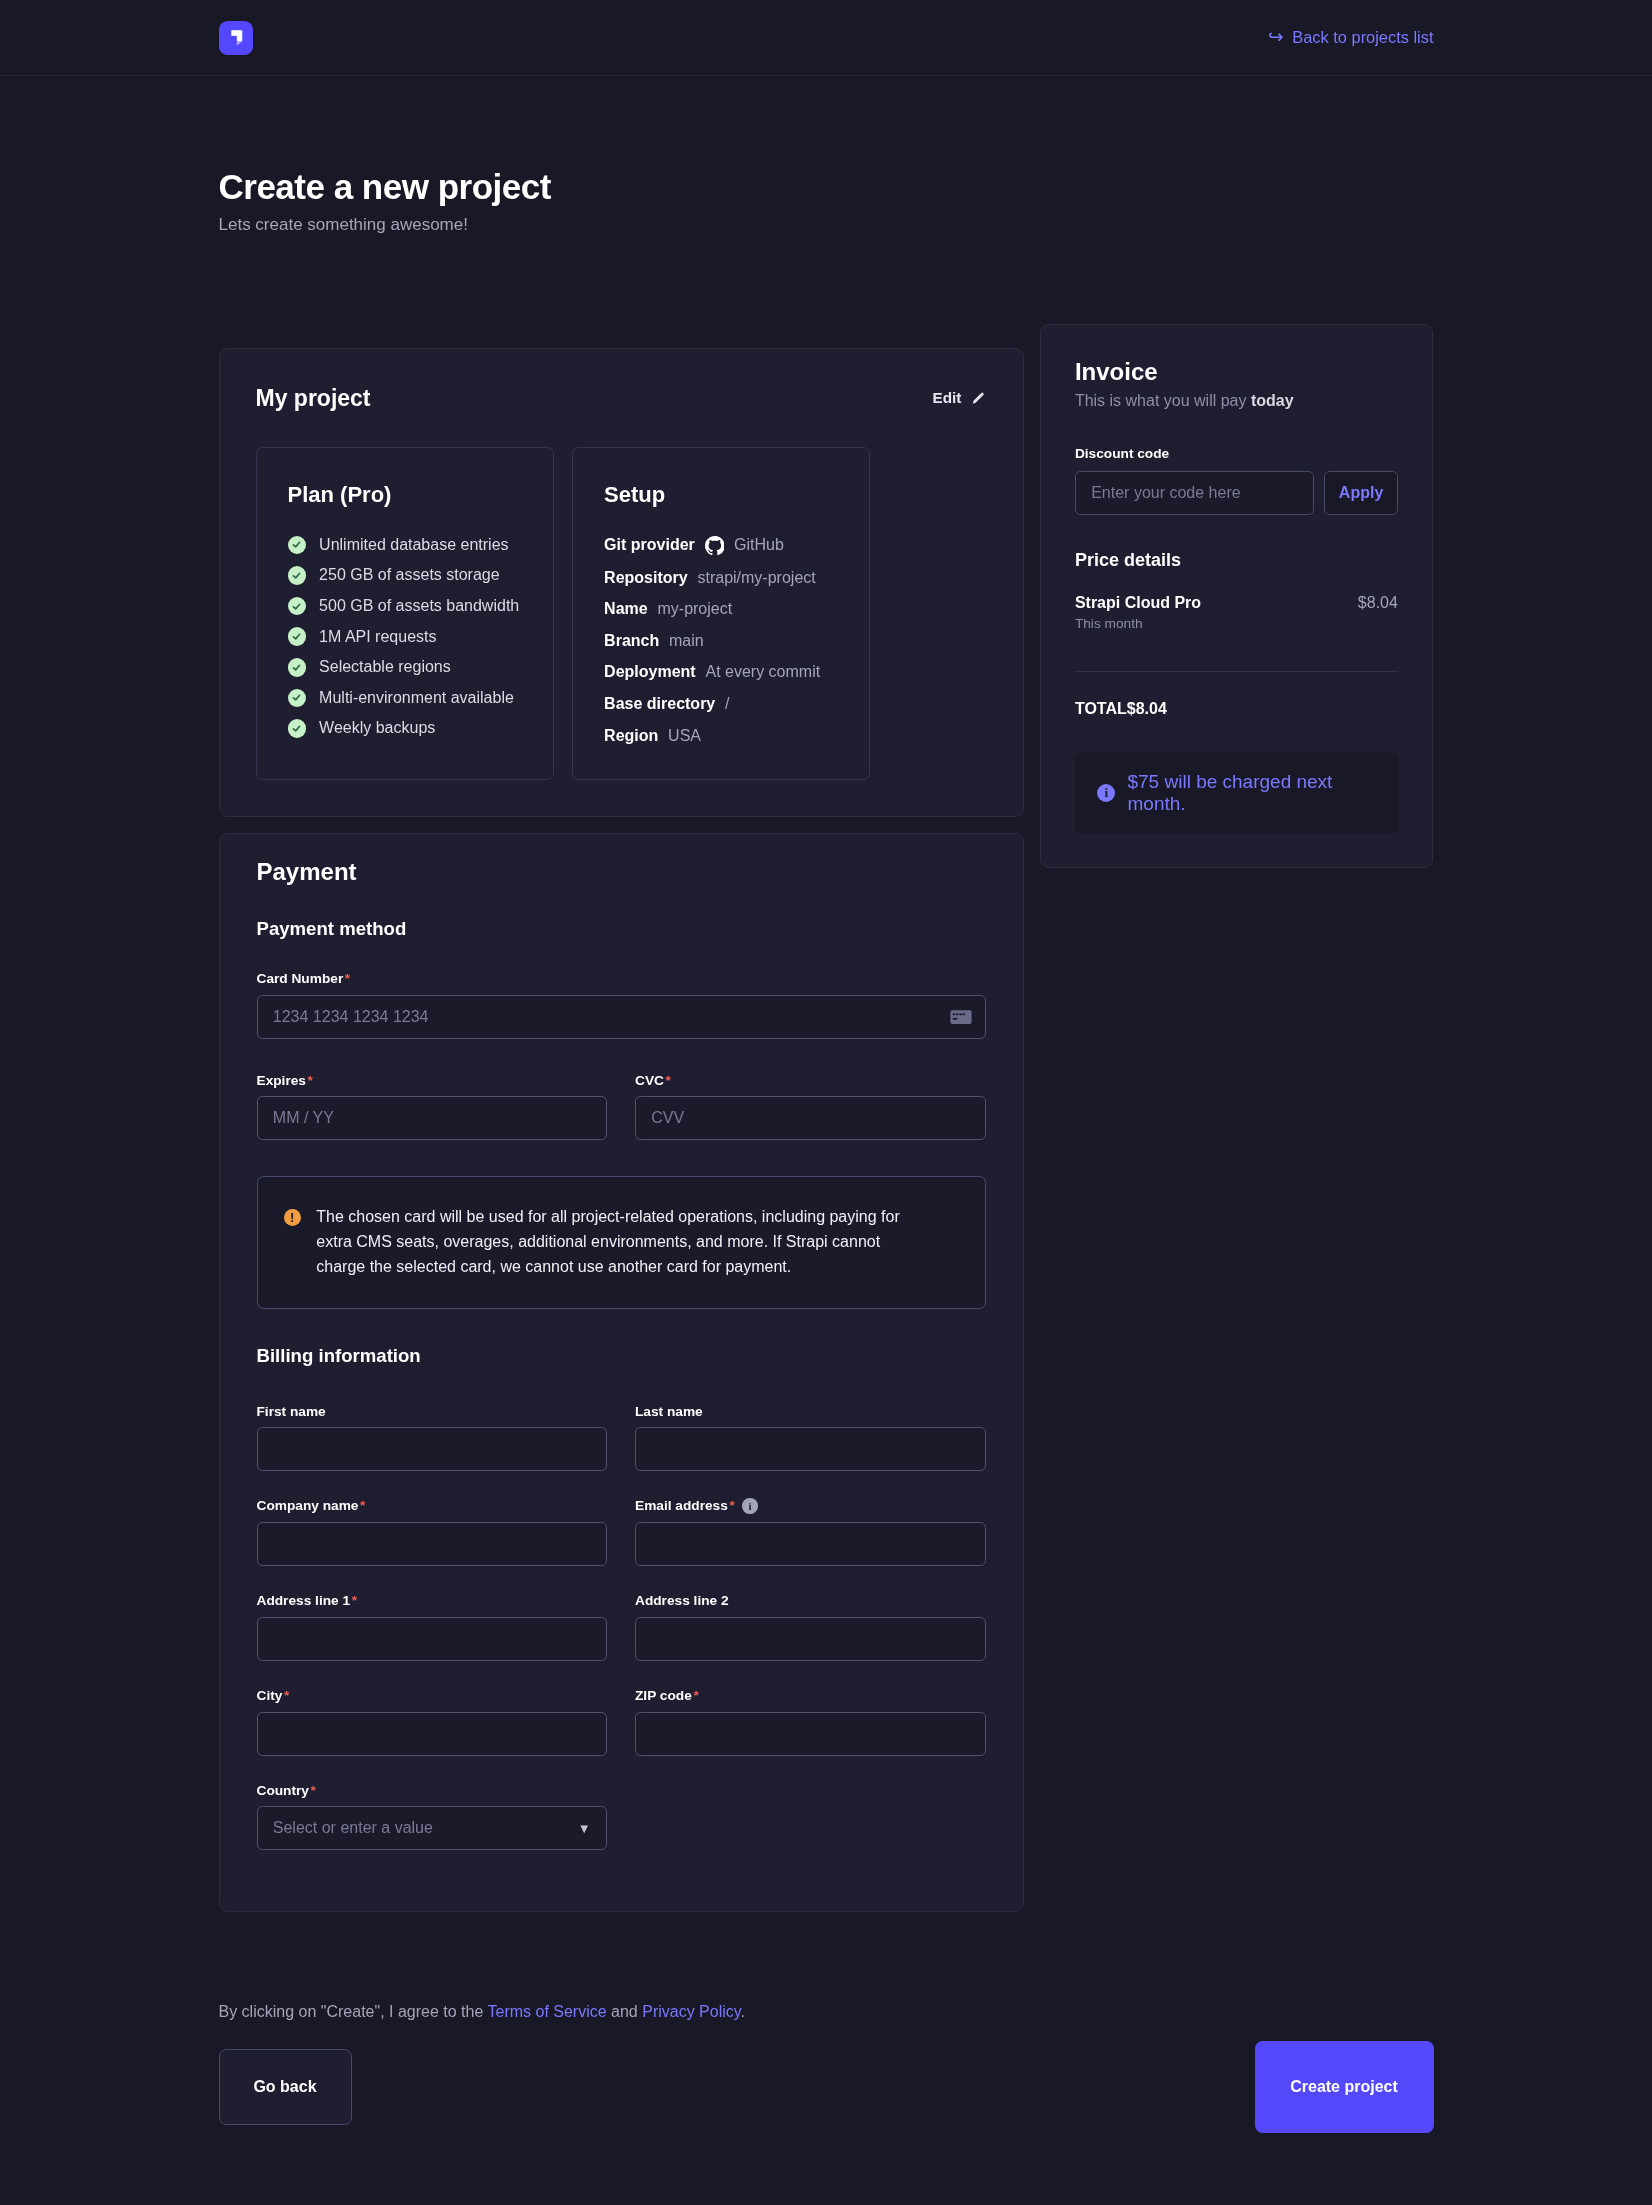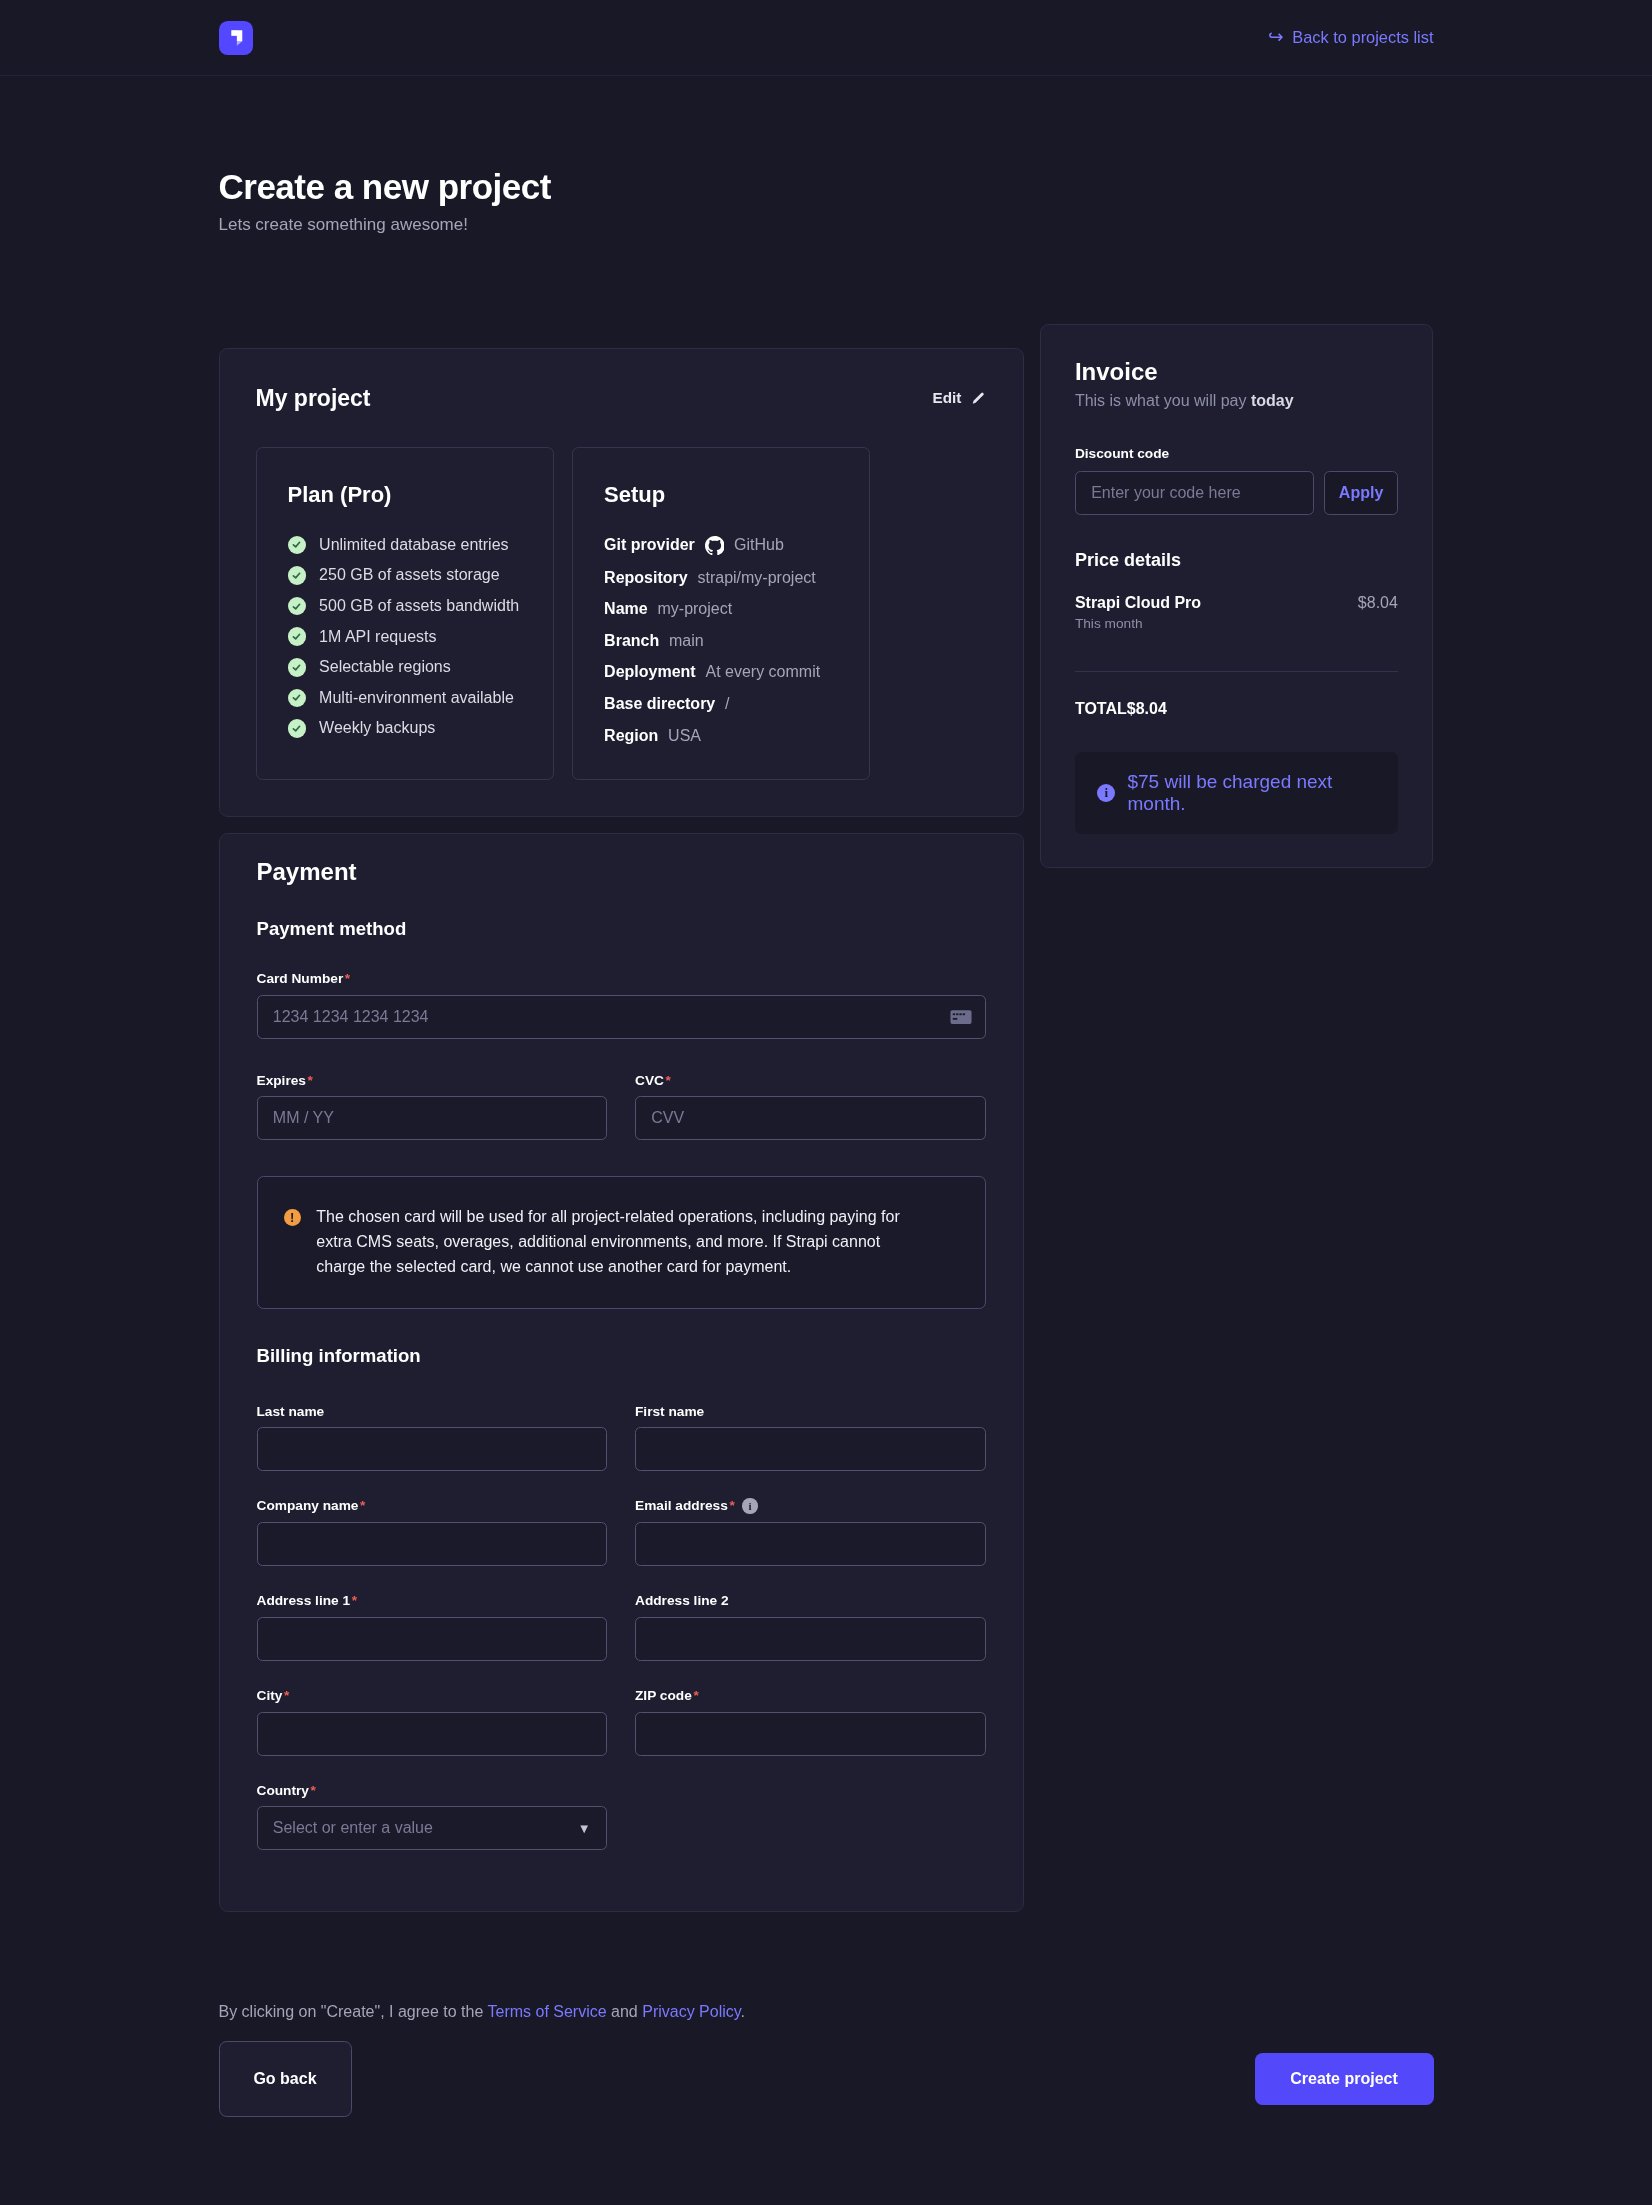--- a/index.html
+++ b/index.html
@@ -288,13 +288,13 @@
           <div class="billing-grid">
             <div>
               <div class="field-label">
+                  <span>First name</span>
+                </div>
+              <input class="text-input" type="text" style="">
+            </div>
+            <div>
+              <div class="field-label">
                   <span>Last name</span>
-                </div>
-              <input class="text-input" type="text" style="">
-            </div>
-            <div>
-              <div class="field-label">
-                  <span>First name</span>
                 </div>
               <input class="text-input" type="text" style="">
             </div>

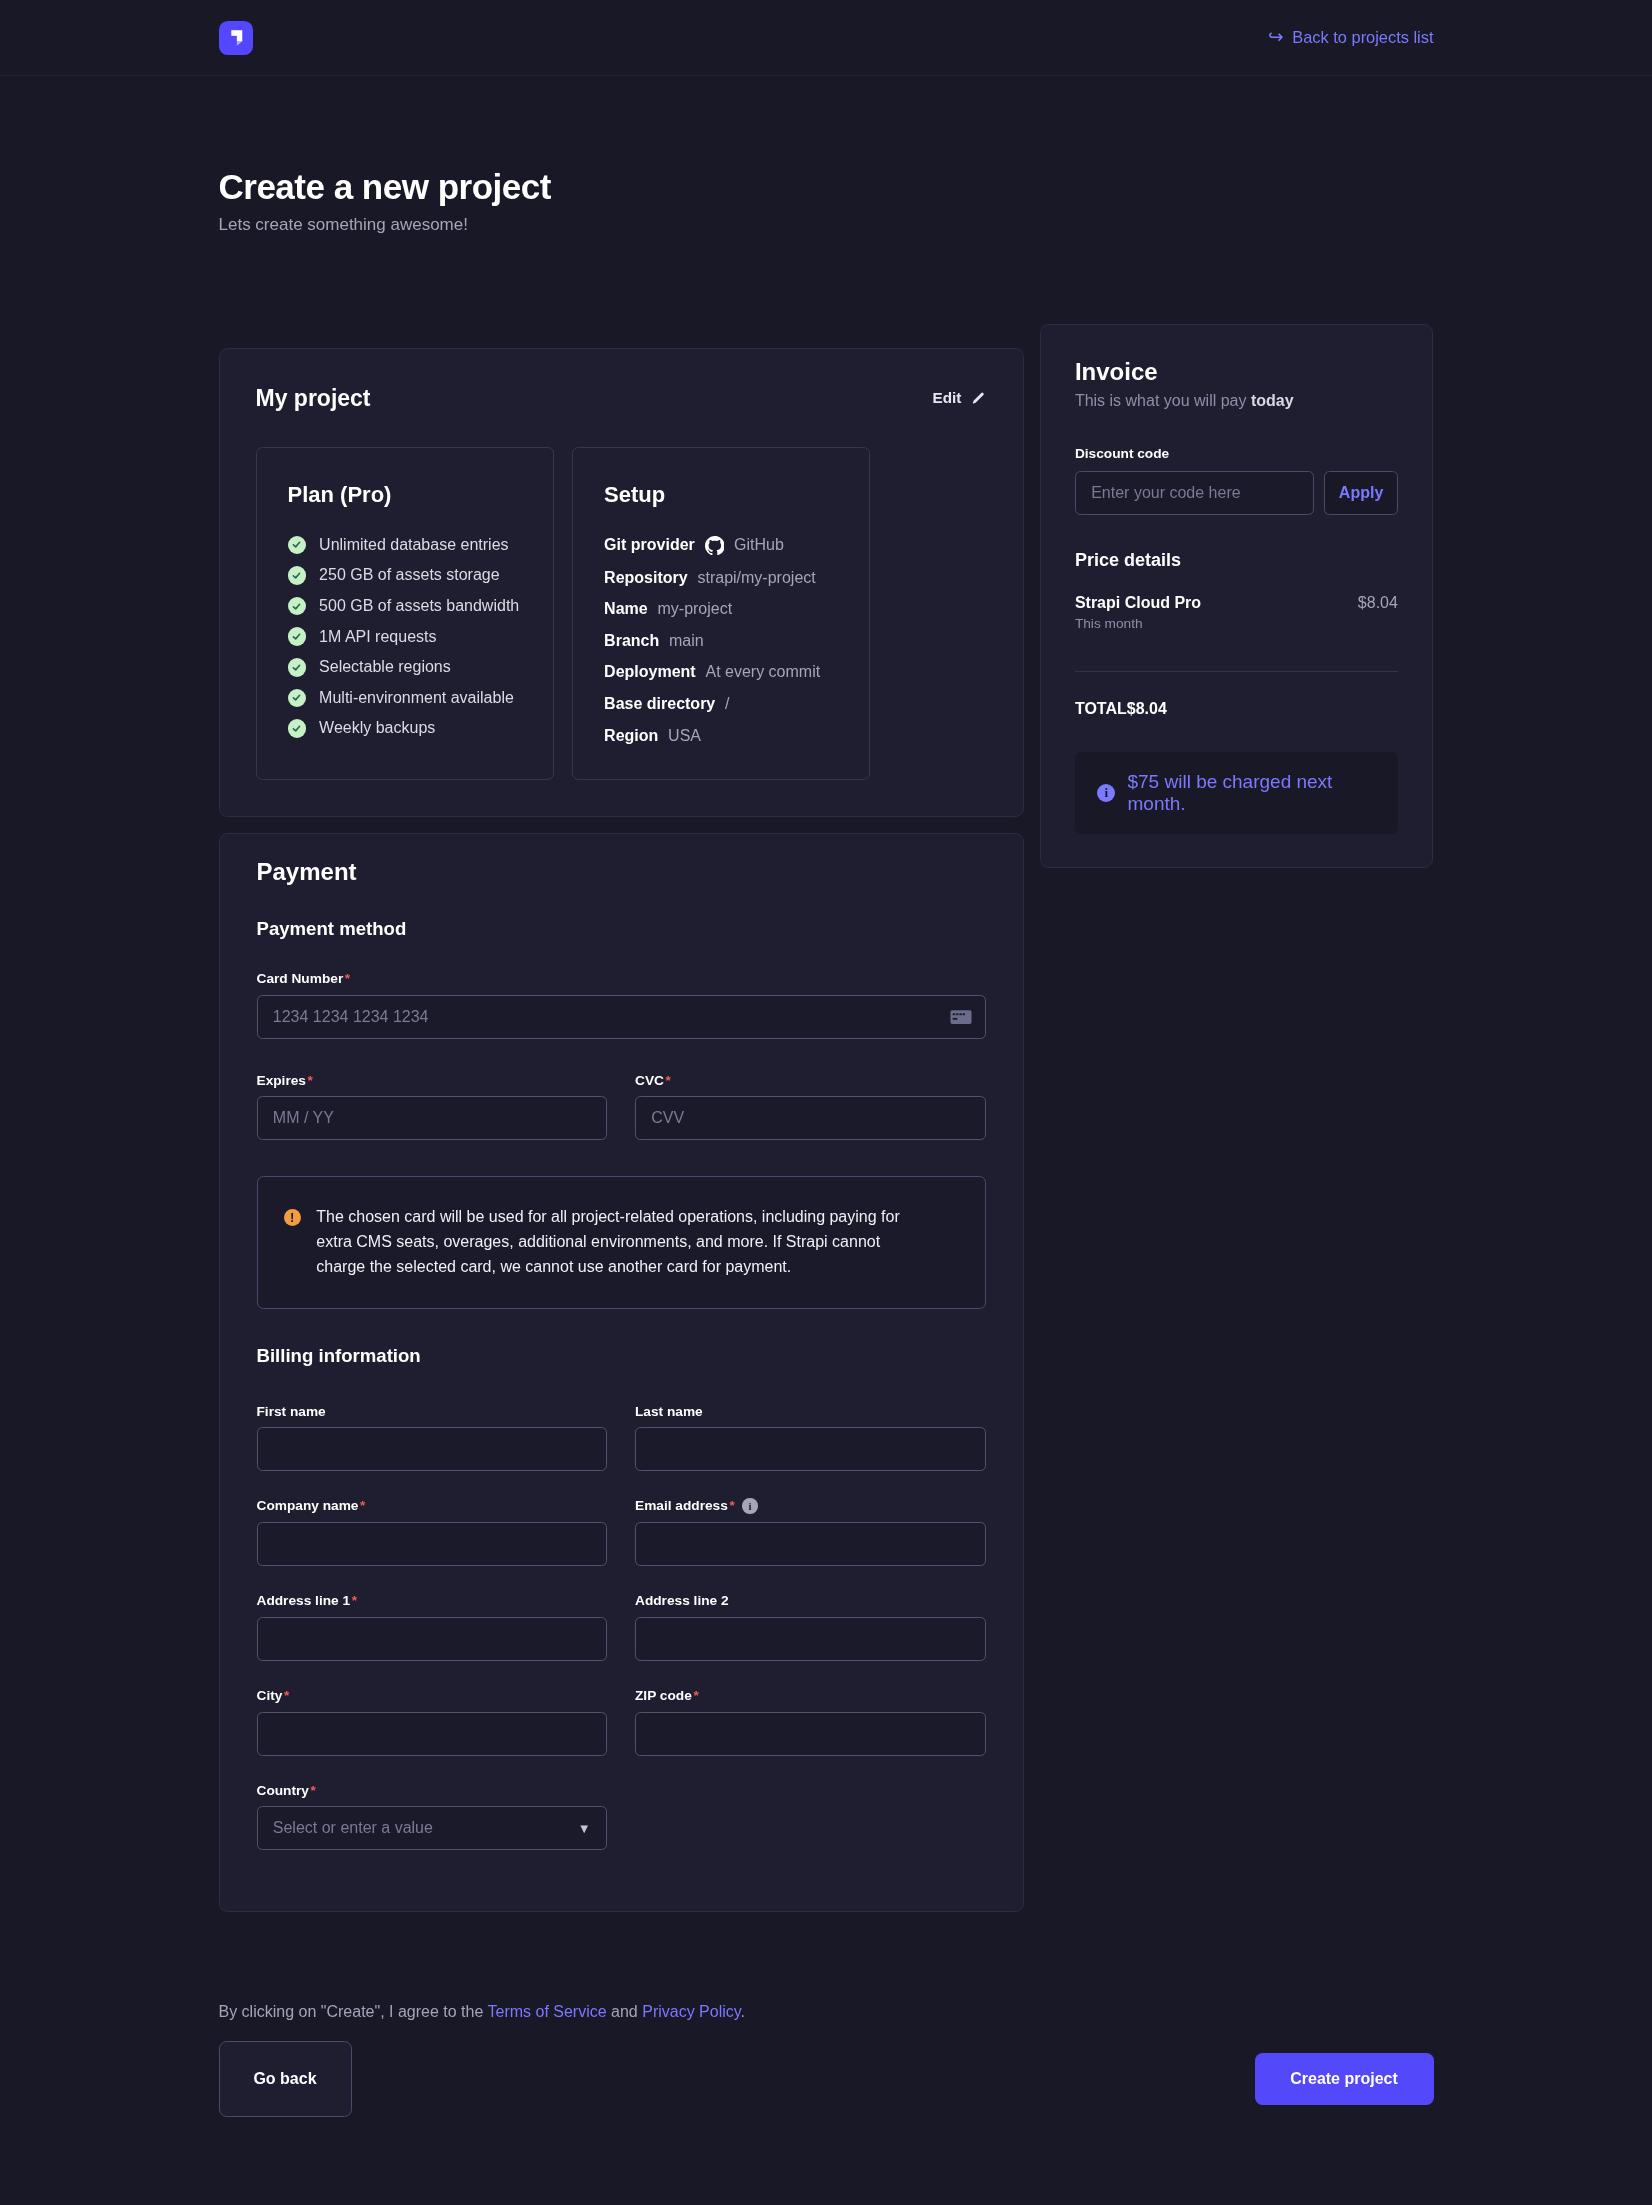--- a/index.html
+++ b/index.html
@@ -94,7 +94,7 @@
   .terms a { color: #7b79ff; text-decoration: none; cursor: pointer; }
   .actions { margin-top: 19.7px; display: flex; justify-content: space-between; align-items: center; }
   .goback-btn { width: 133px; height: 76px; background: #1e1e30; border: 1.1px solid #4a4a6b; border-radius: 7.6px; color: #ffffff; font-size: 16px; font-weight: 700; font-family: inherit; cursor: pointer; }
-  .create-btn { width: 179px; height: 52px; background: #5348fa; border: none; border-radius: 7.6px; color: #ffffff; font-size: 16px; font-weight: 700; font-family: inherit; cursor: pointer; }
+  .create-btn { width: 179px; height: 92px; background: #5348fa; border: none; border-radius: 7.6px; color: #ffffff; font-size: 16px; font-weight: 700; font-family: inherit; cursor: pointer; }
 </style>
 </head>
 <body>

